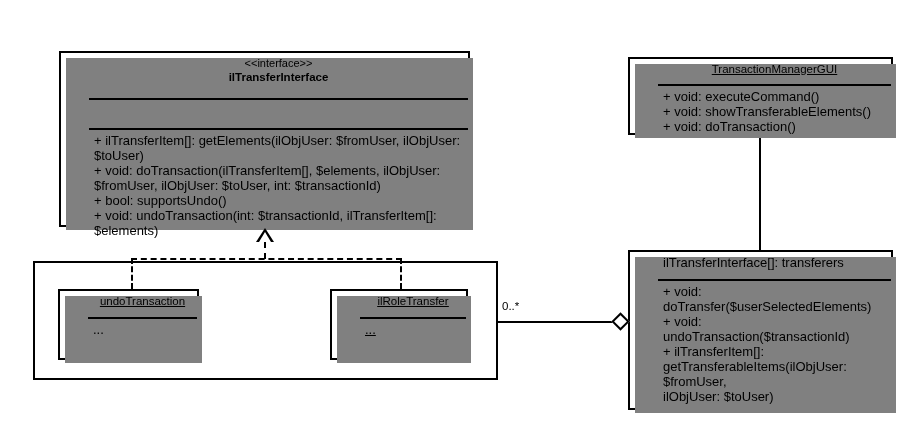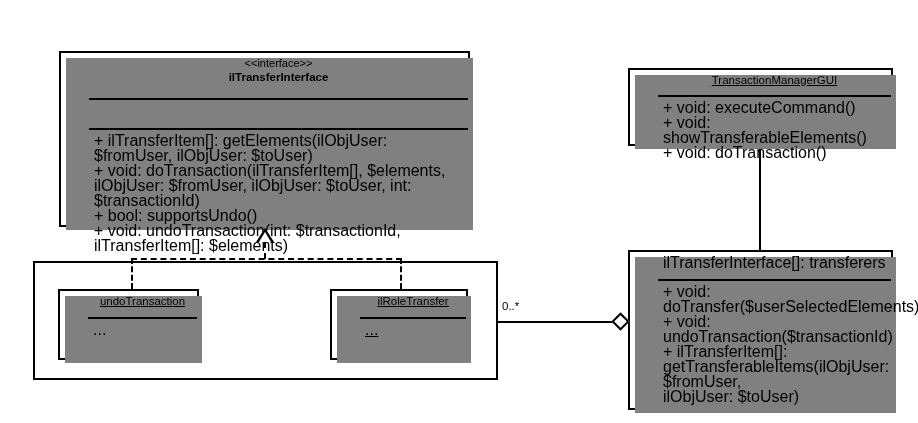--- a/index.html
+++ b/index.html
@@ -168,7 +168,7 @@
     </div>
   </div>
 
-  <div class="uml-box shadowed" style="left:628px; top:57px; width:265px; height:78px;margin-top:11px;">
+  <div class="uml-box shadowed" style="left:628px; top:57px; width:265px; height:78px;">
     <div class="compartment name-comp" style="height:25px;">
       <div class="class-name plain underlined">TransactionManagerGUI</div>
     </div>

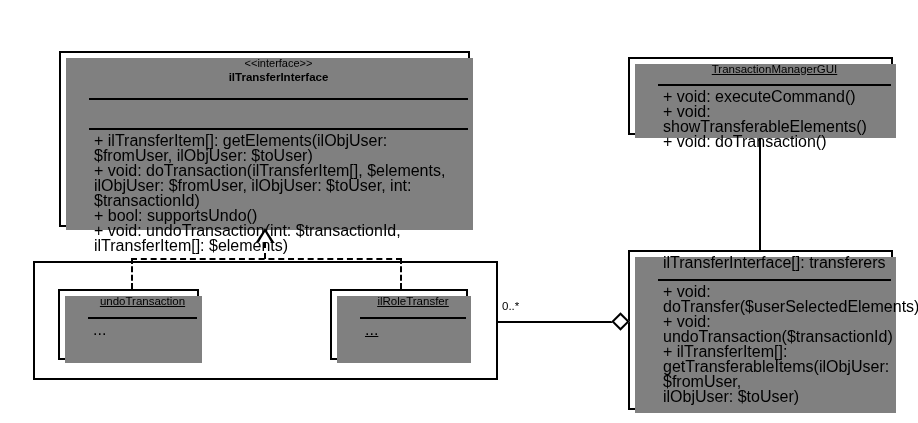--- a/index.html
+++ b/index.html
@@ -62,7 +62,7 @@
     text-decoration: underline;
   }
   .member {
-    font-size: 16px;
+    font-size: 13px;
     line-height: 15px;
     text-align: left;
     white-space: pre-wrap;

